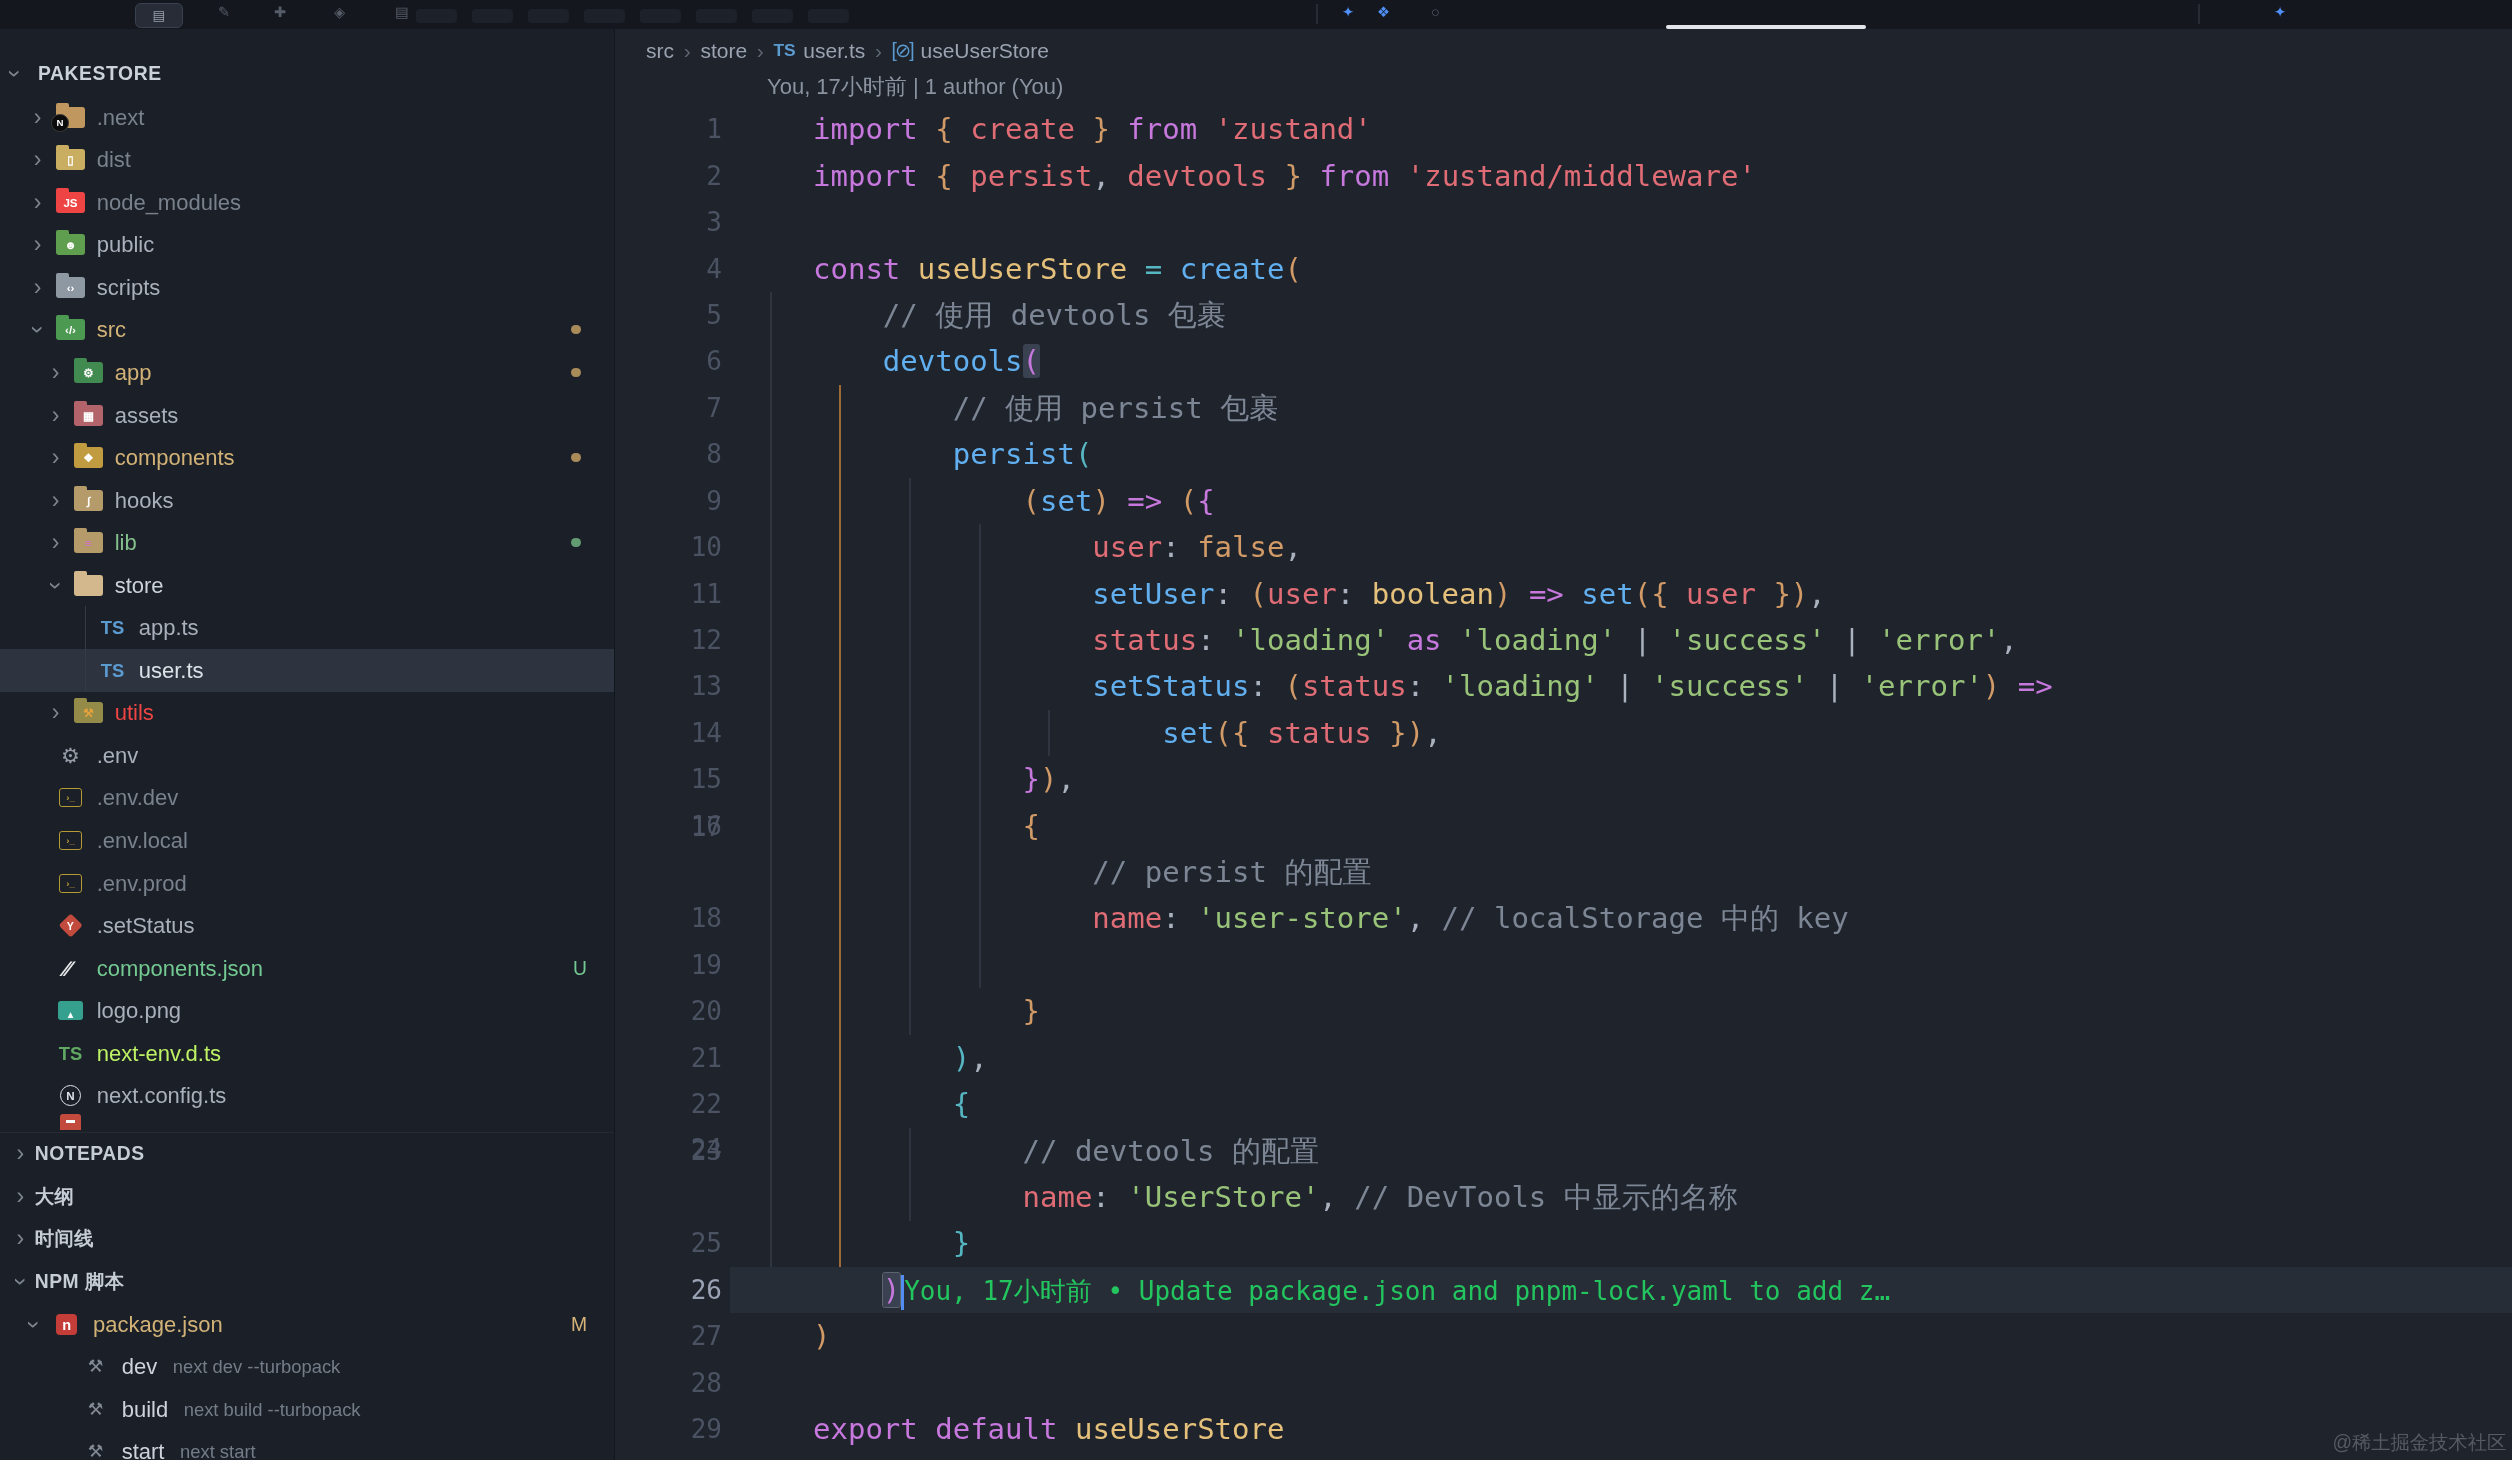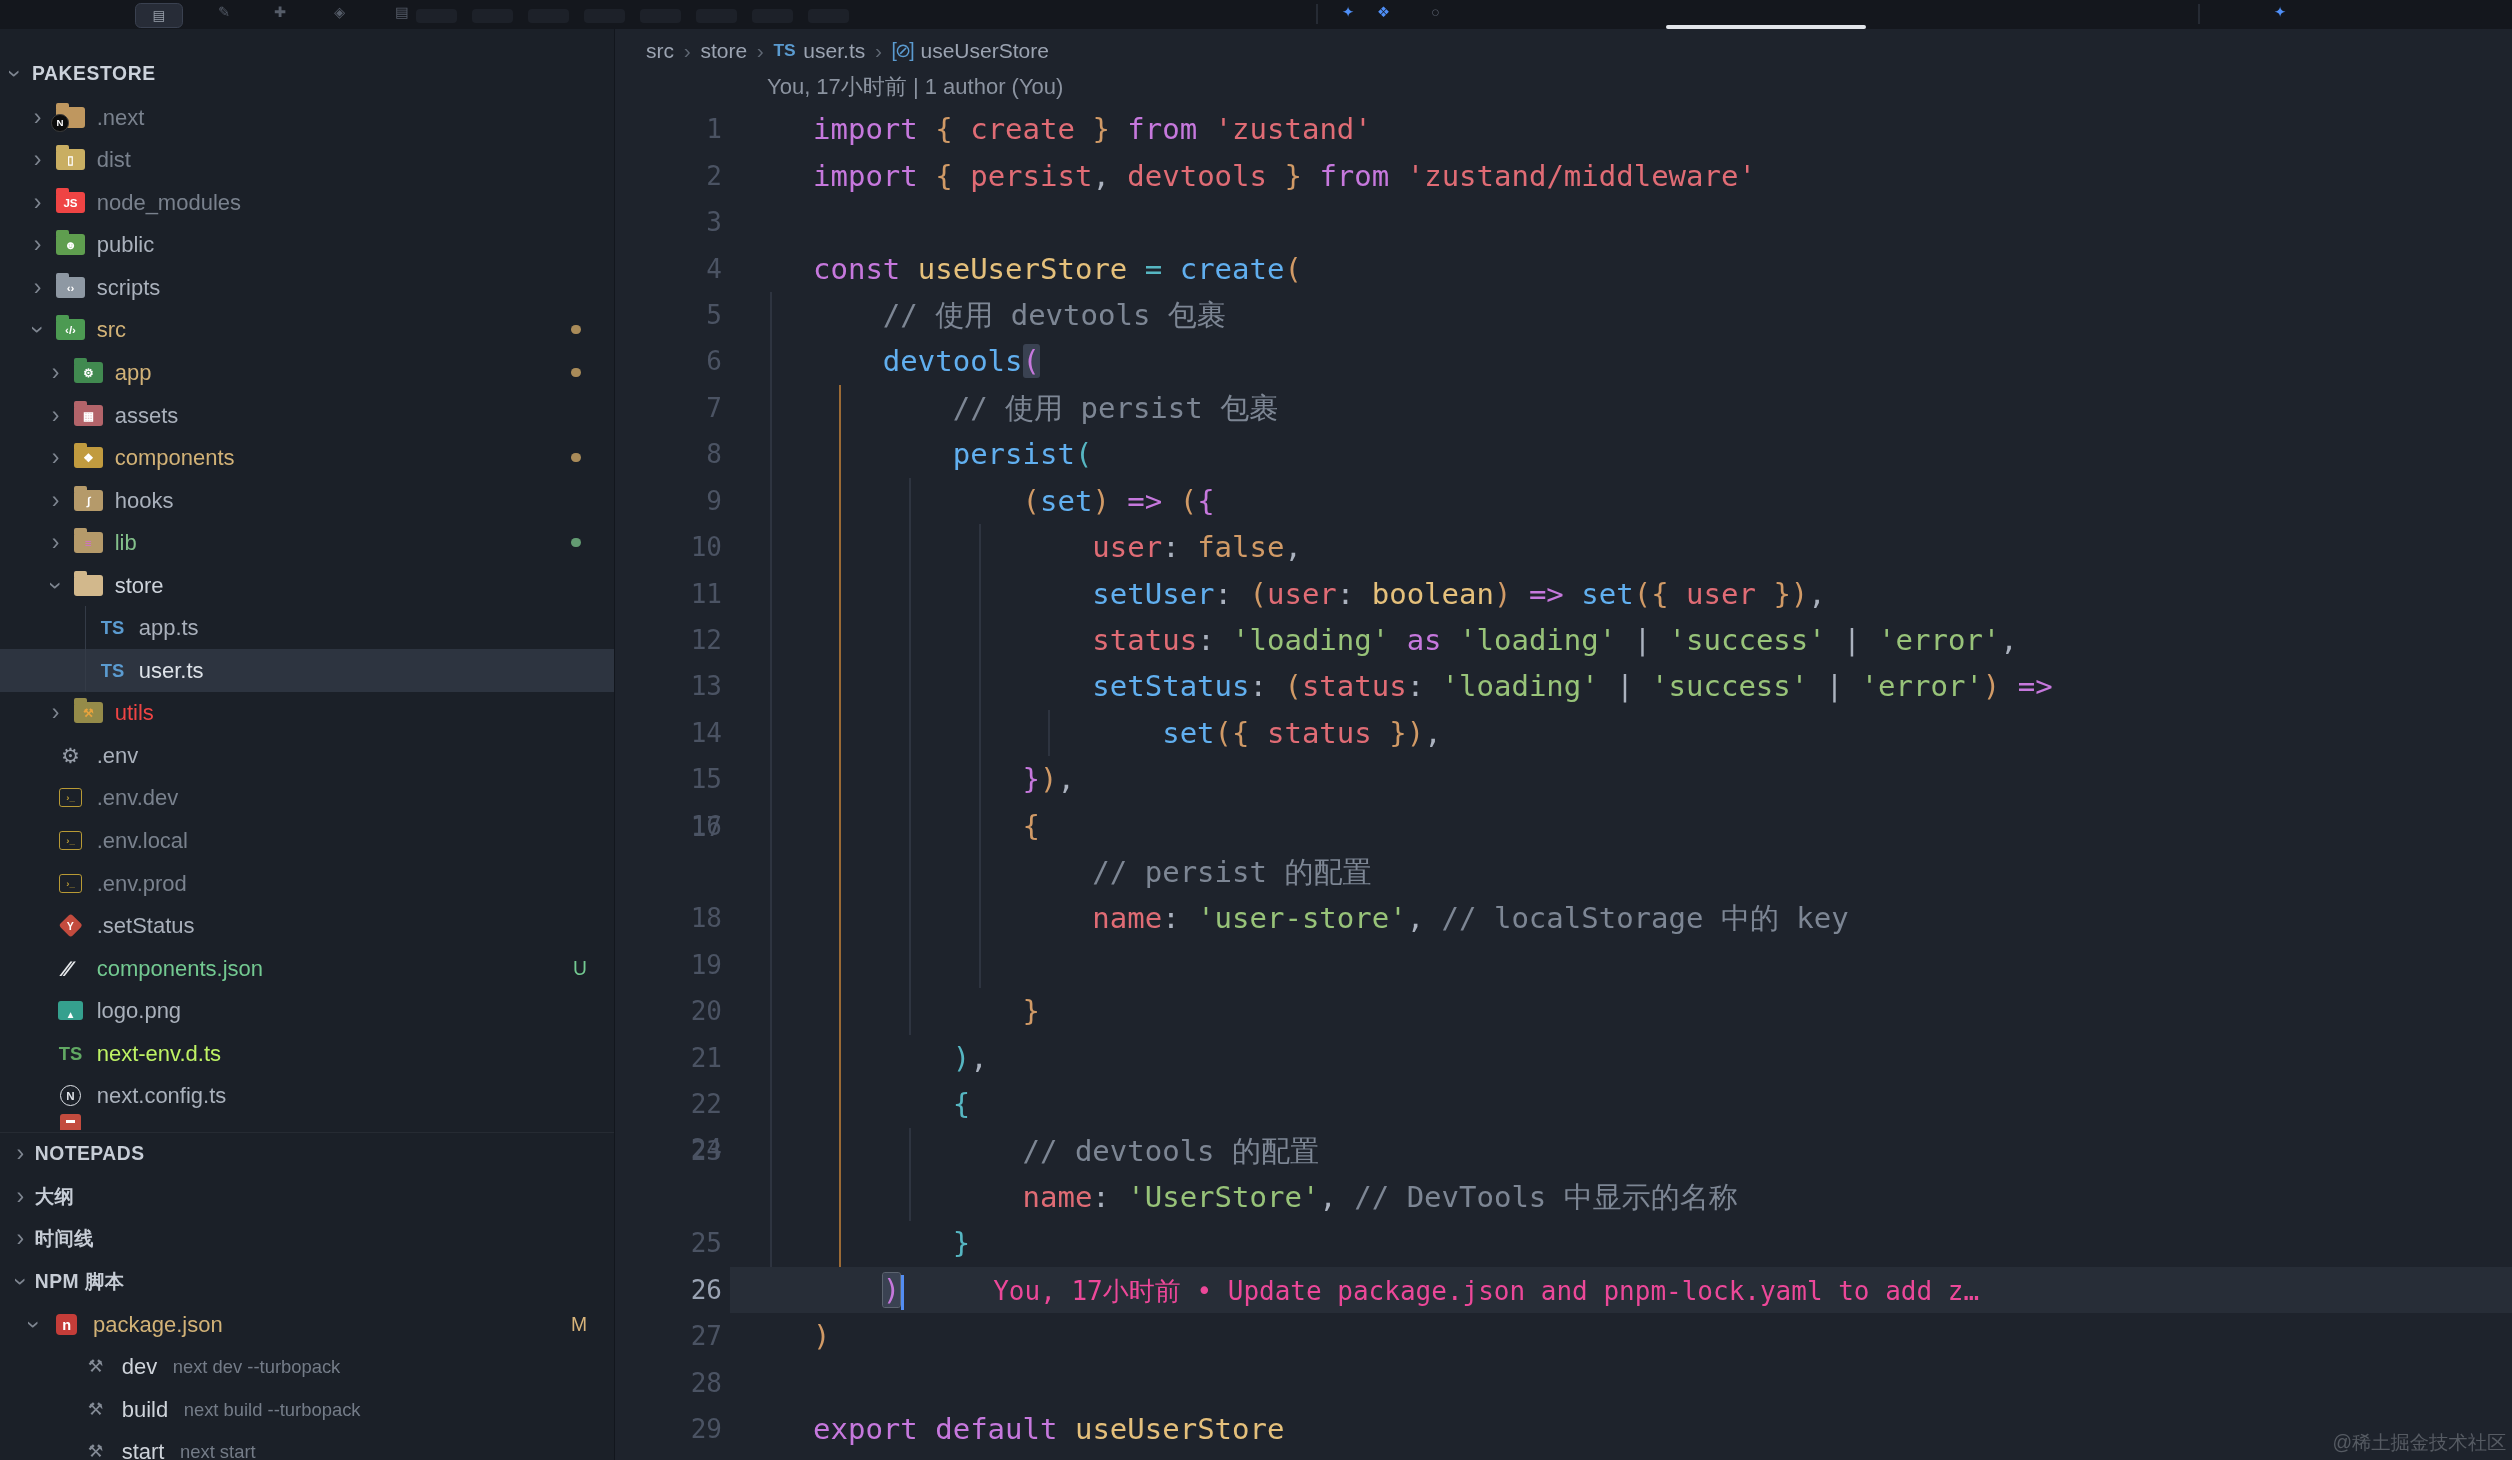--- a/index.html
+++ b/index.html
@@ -26,7 +26,7 @@
   .sb-dot{position:absolute;right:33px;top:50%;margin-top:-4.8px;width:9.7px;height:9.7px;border-radius:50%;}
   .sb-badge{position:absolute;right:27px;top:50%;transform:translateY(-50%);font-size:19.3px;}
   .sb-header{font-size:19.3px;font-weight:bold;color:#c7cdd6;letter-spacing:0.5px;}
-  #pk-title .sb-label{font-size:19.3px;font-weight:bold;color:#ccd2db;letter-spacing:0.6px;margin-left:3px;}
+  #pk-title .sb-label{font-size:19.3px;font-weight:bold;color:#ccd2db;letter-spacing:0.6px;margin-left:9px;}
   .fold{position:relative;width:29px;height:20.3px;border-radius:2.9px;display:flex;align-items:center;justify-content:center;}
   .fold:before{content:"";position:absolute;top:-4.8px;left:0;width:12.6px;height:6.8px;border-radius:1.9px 1.9px 0 0;background:inherit;}
   .fold .fg{font-size:11.6px;font-weight:bold;color:#fff;line-height:1;}

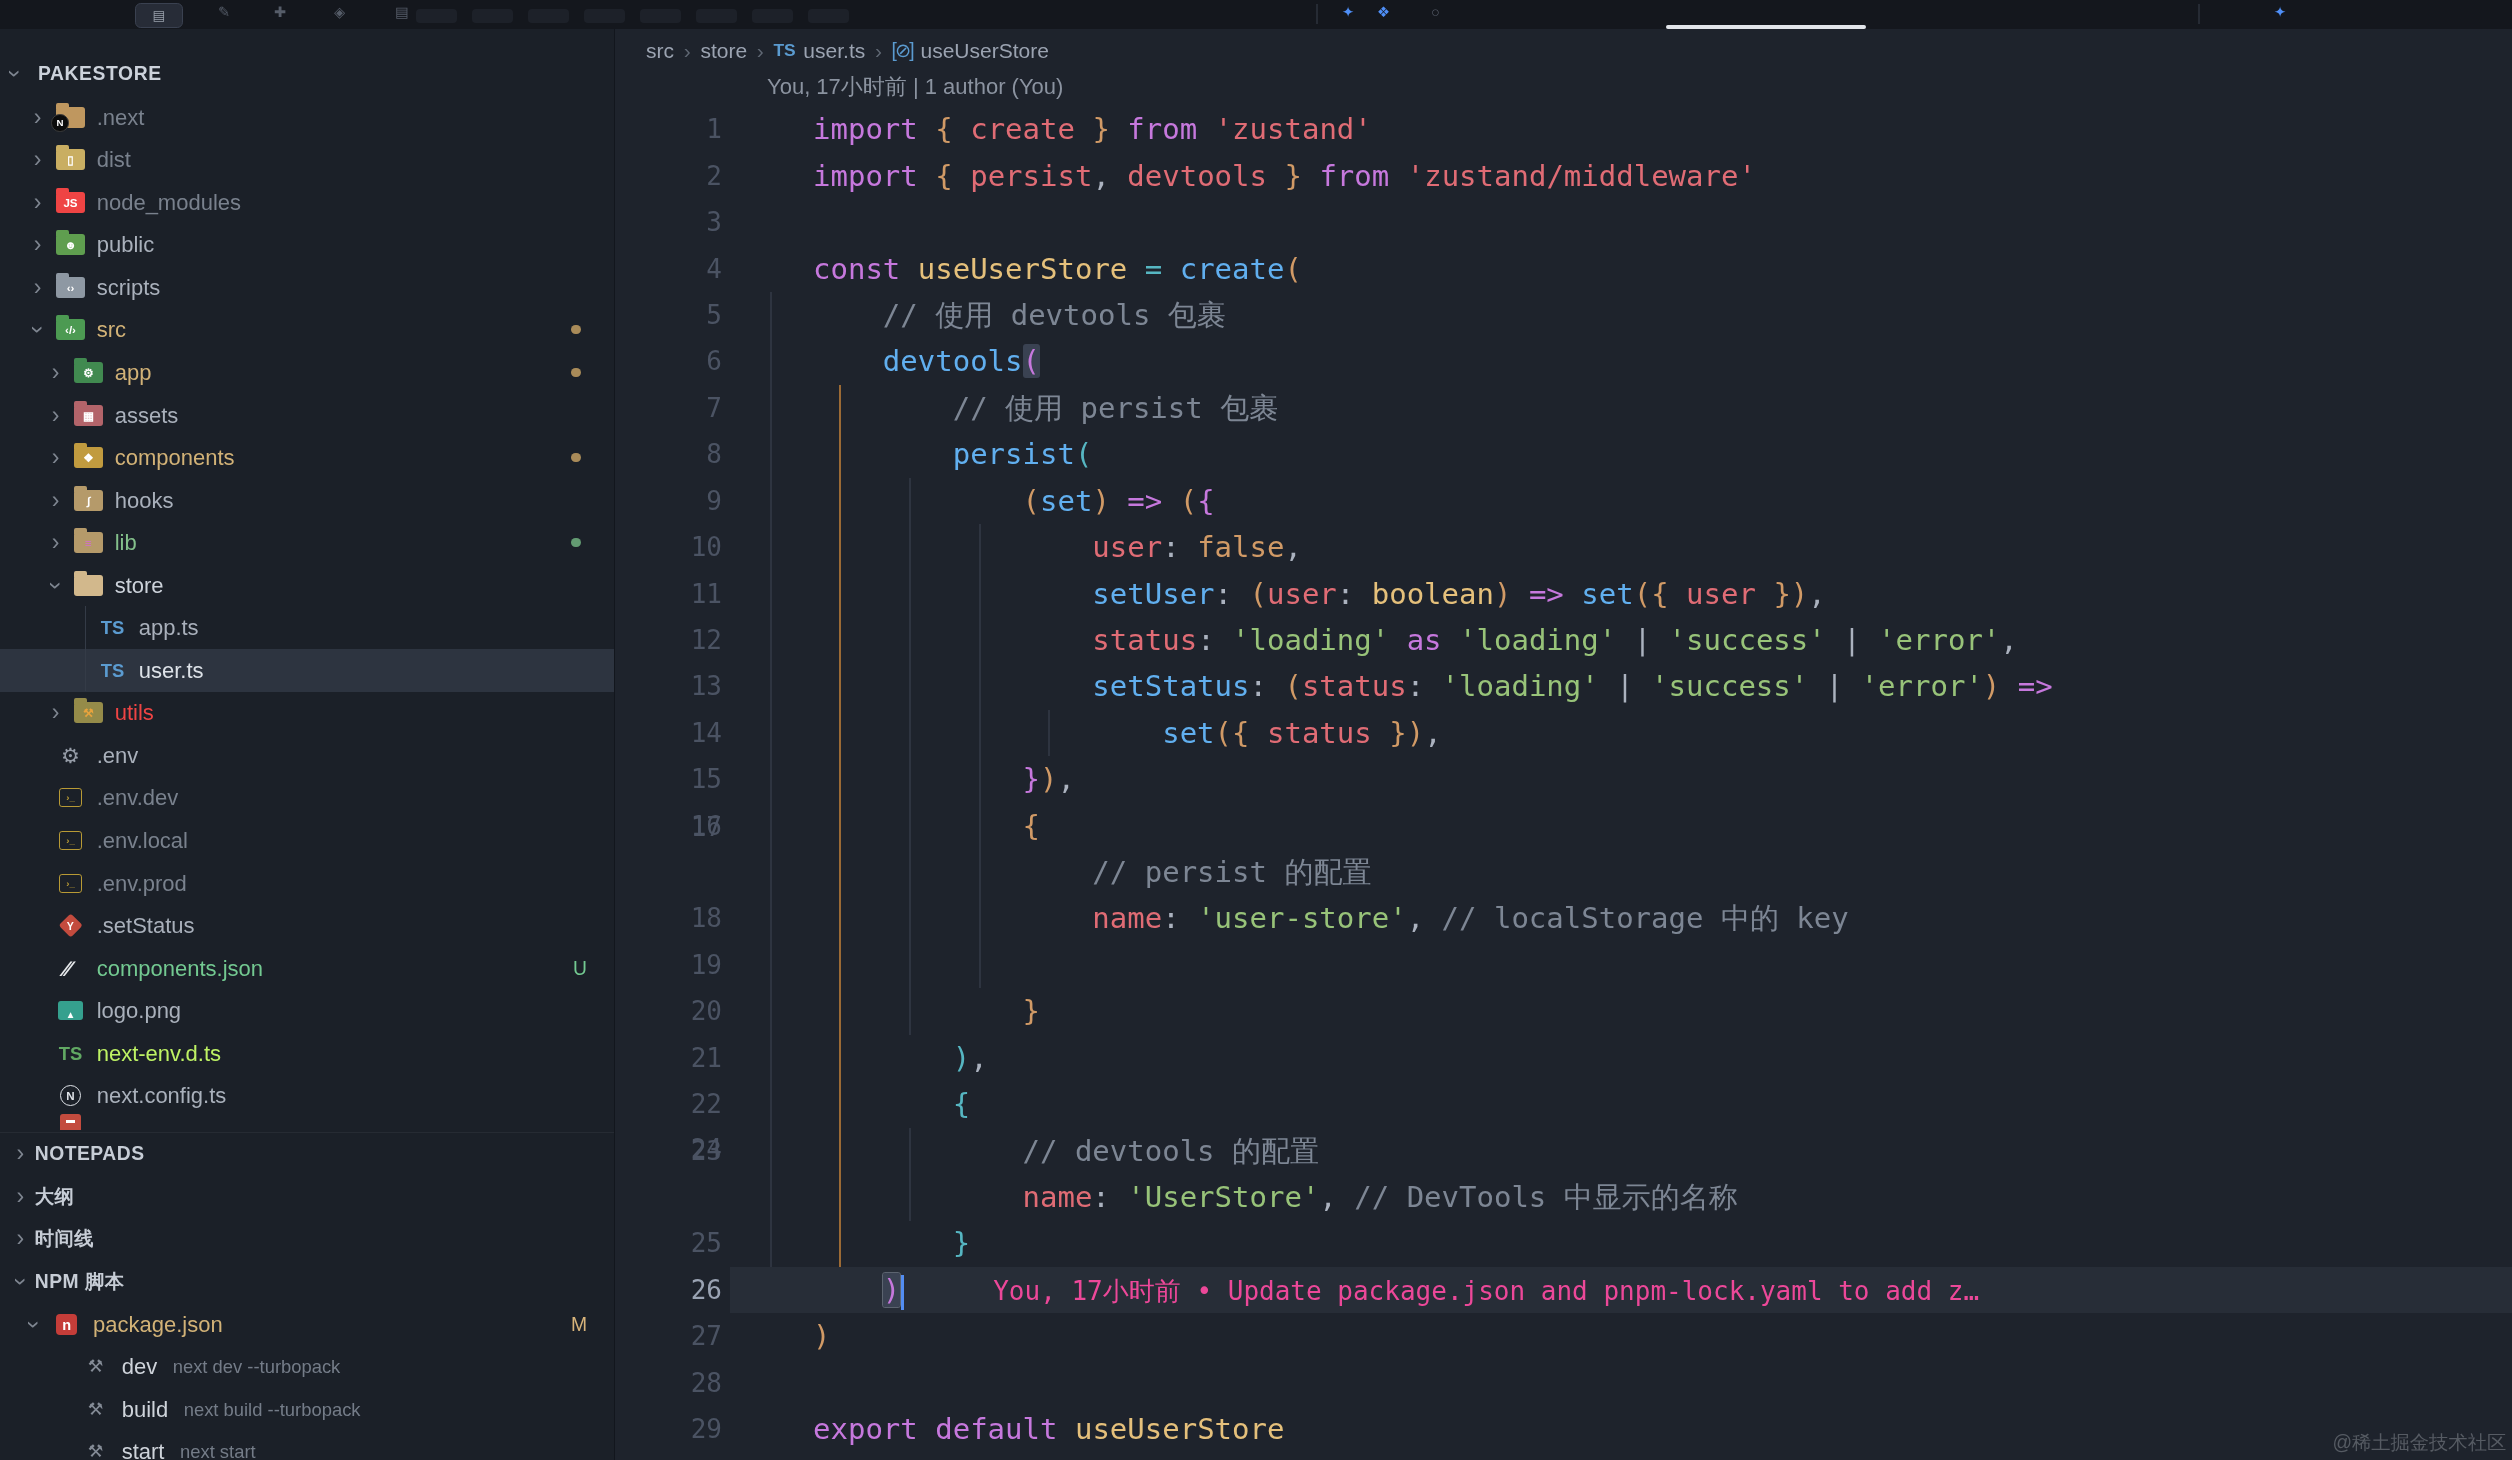--- a/index.html
+++ b/index.html
@@ -76,7 +76,7 @@
   .match{background:#3a4252;border-radius:2.9px;}
   .match2{background:#3a4252;border-radius:1.9px;outline:1.5px solid #5c6470;}
   .cursor{display:inline-block;width:2.9px;height:35px;background:#538df2;vertical-align:middle;margin-left:1px;}
-  .blame26{color:#ec4899;font-size:26px;margin-left:89px;}
+  .blame26{color:#22c55e;font-size:26px;}
   #watermark{position:absolute;right:5.8px;bottom:3.9px;font-size:19.3px;color:#565b63;z-index:50;}
 </style>
 </head>

